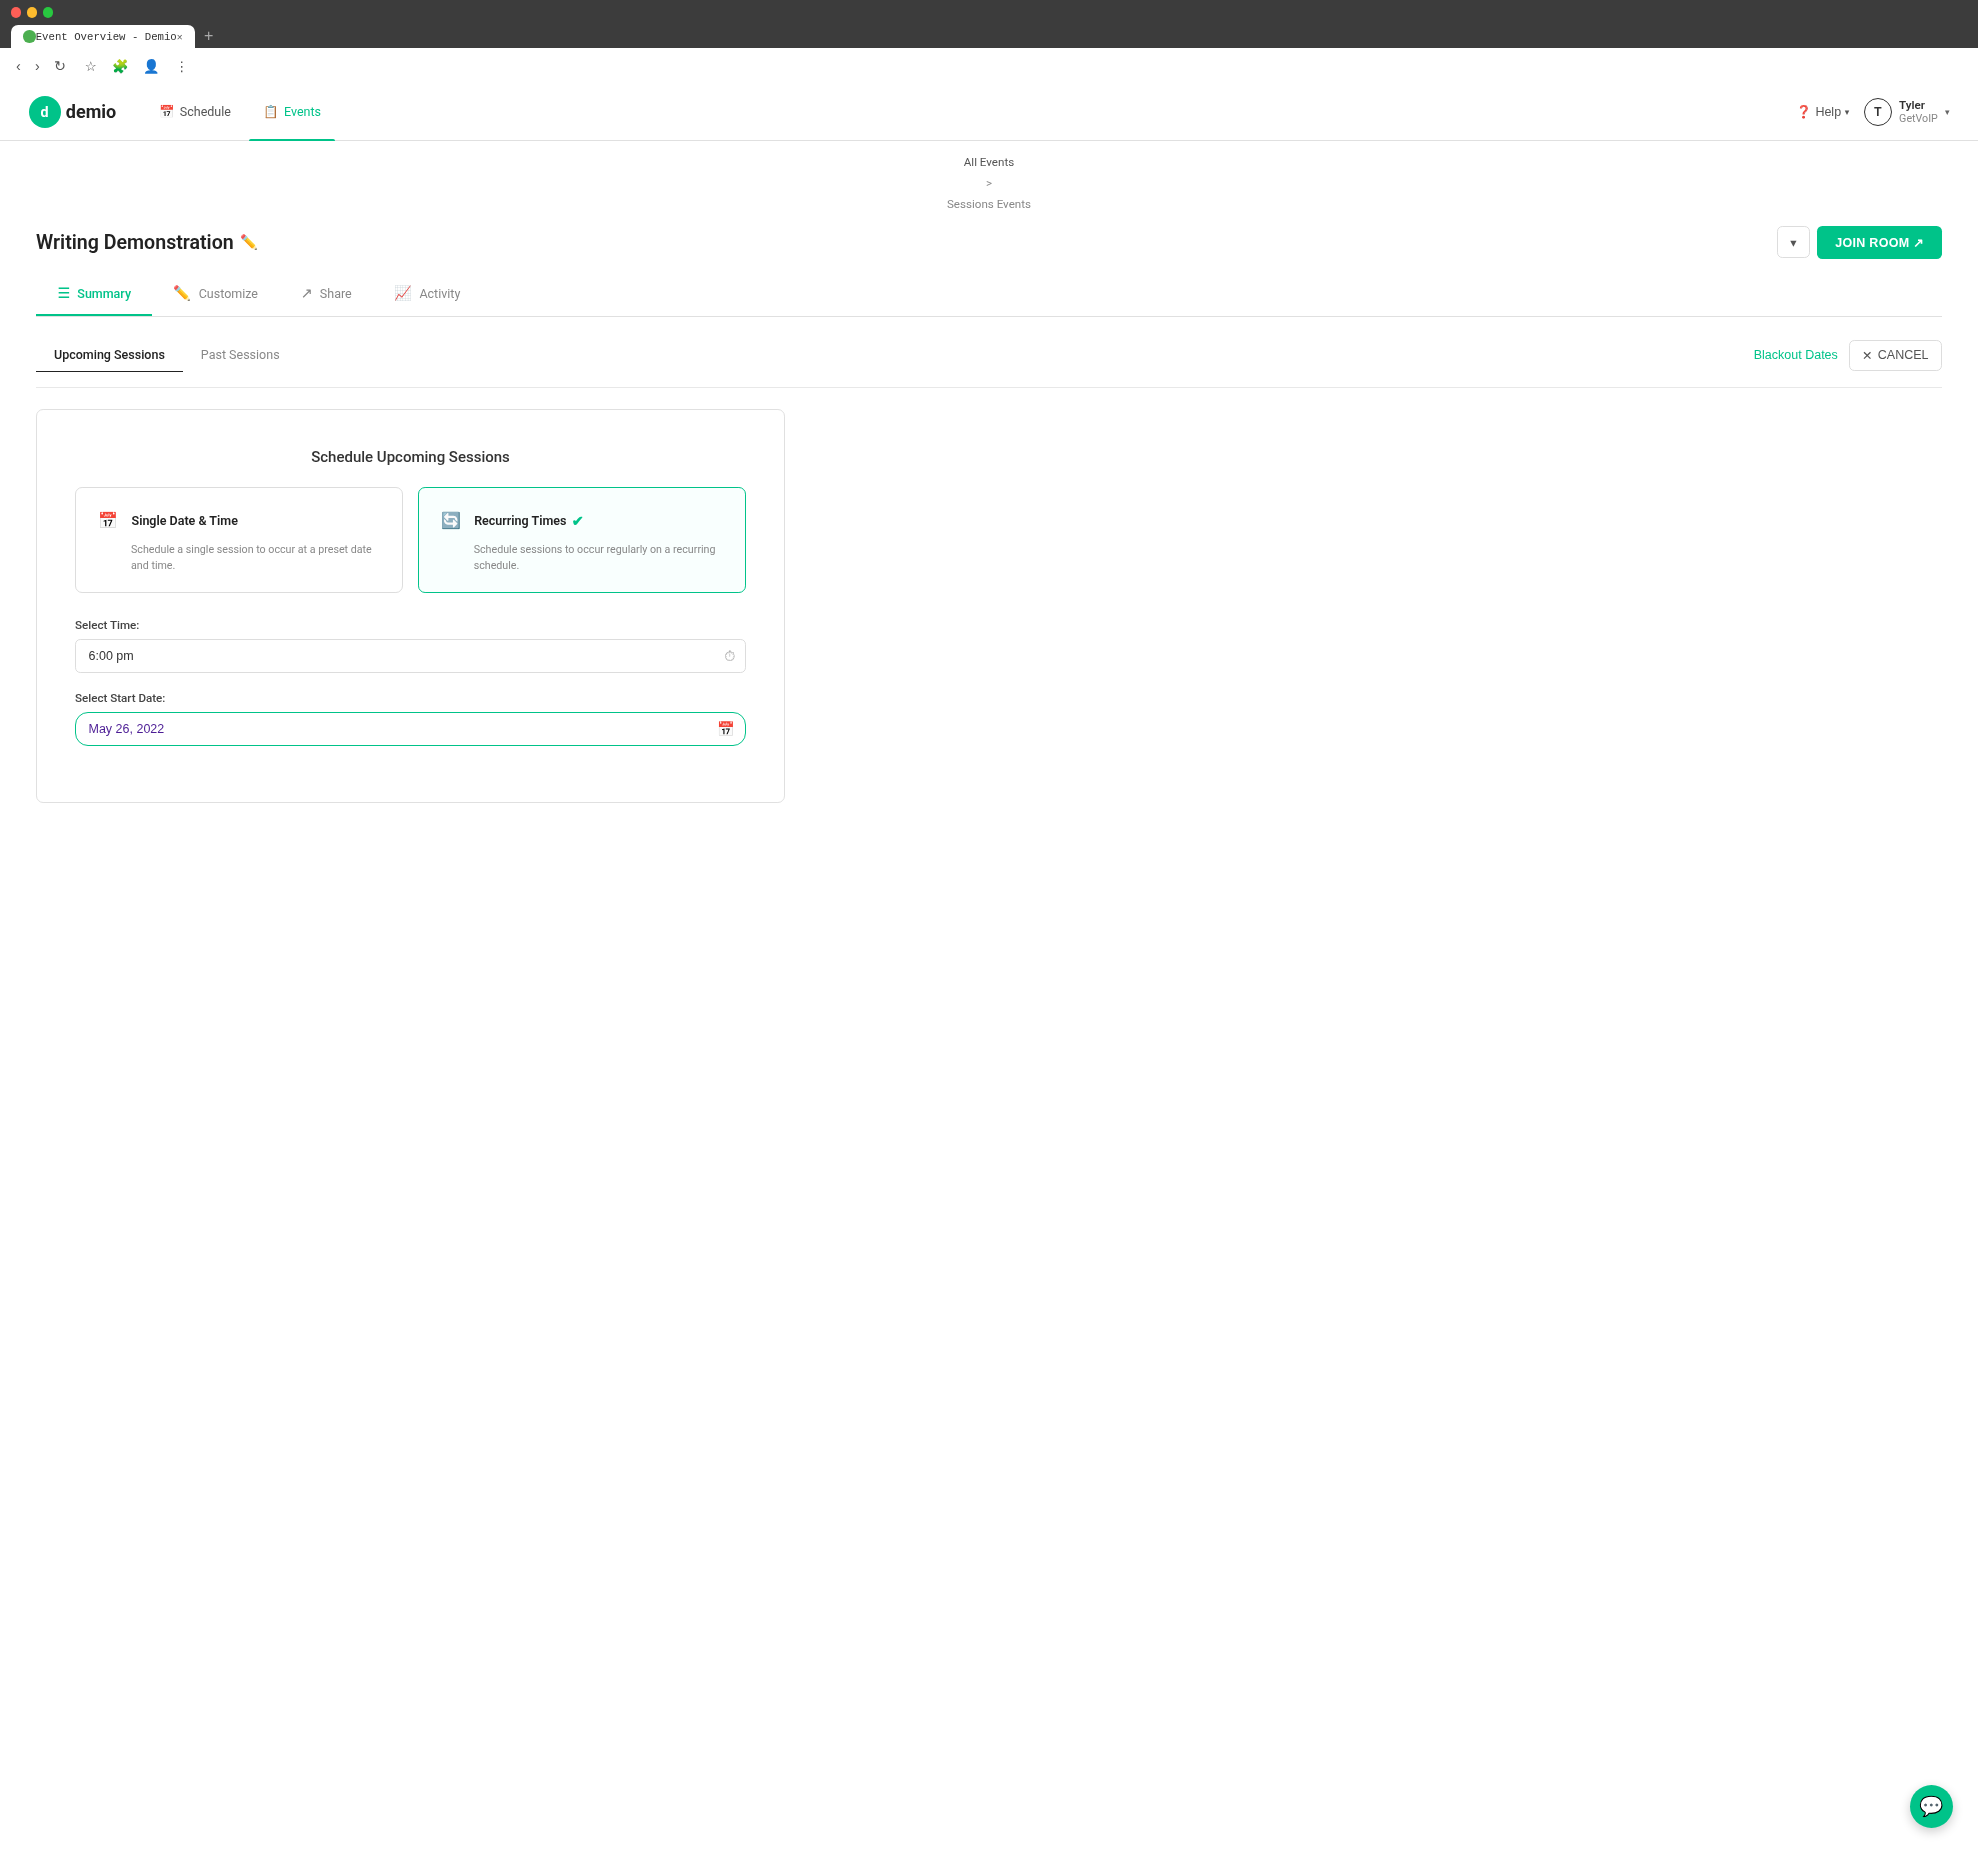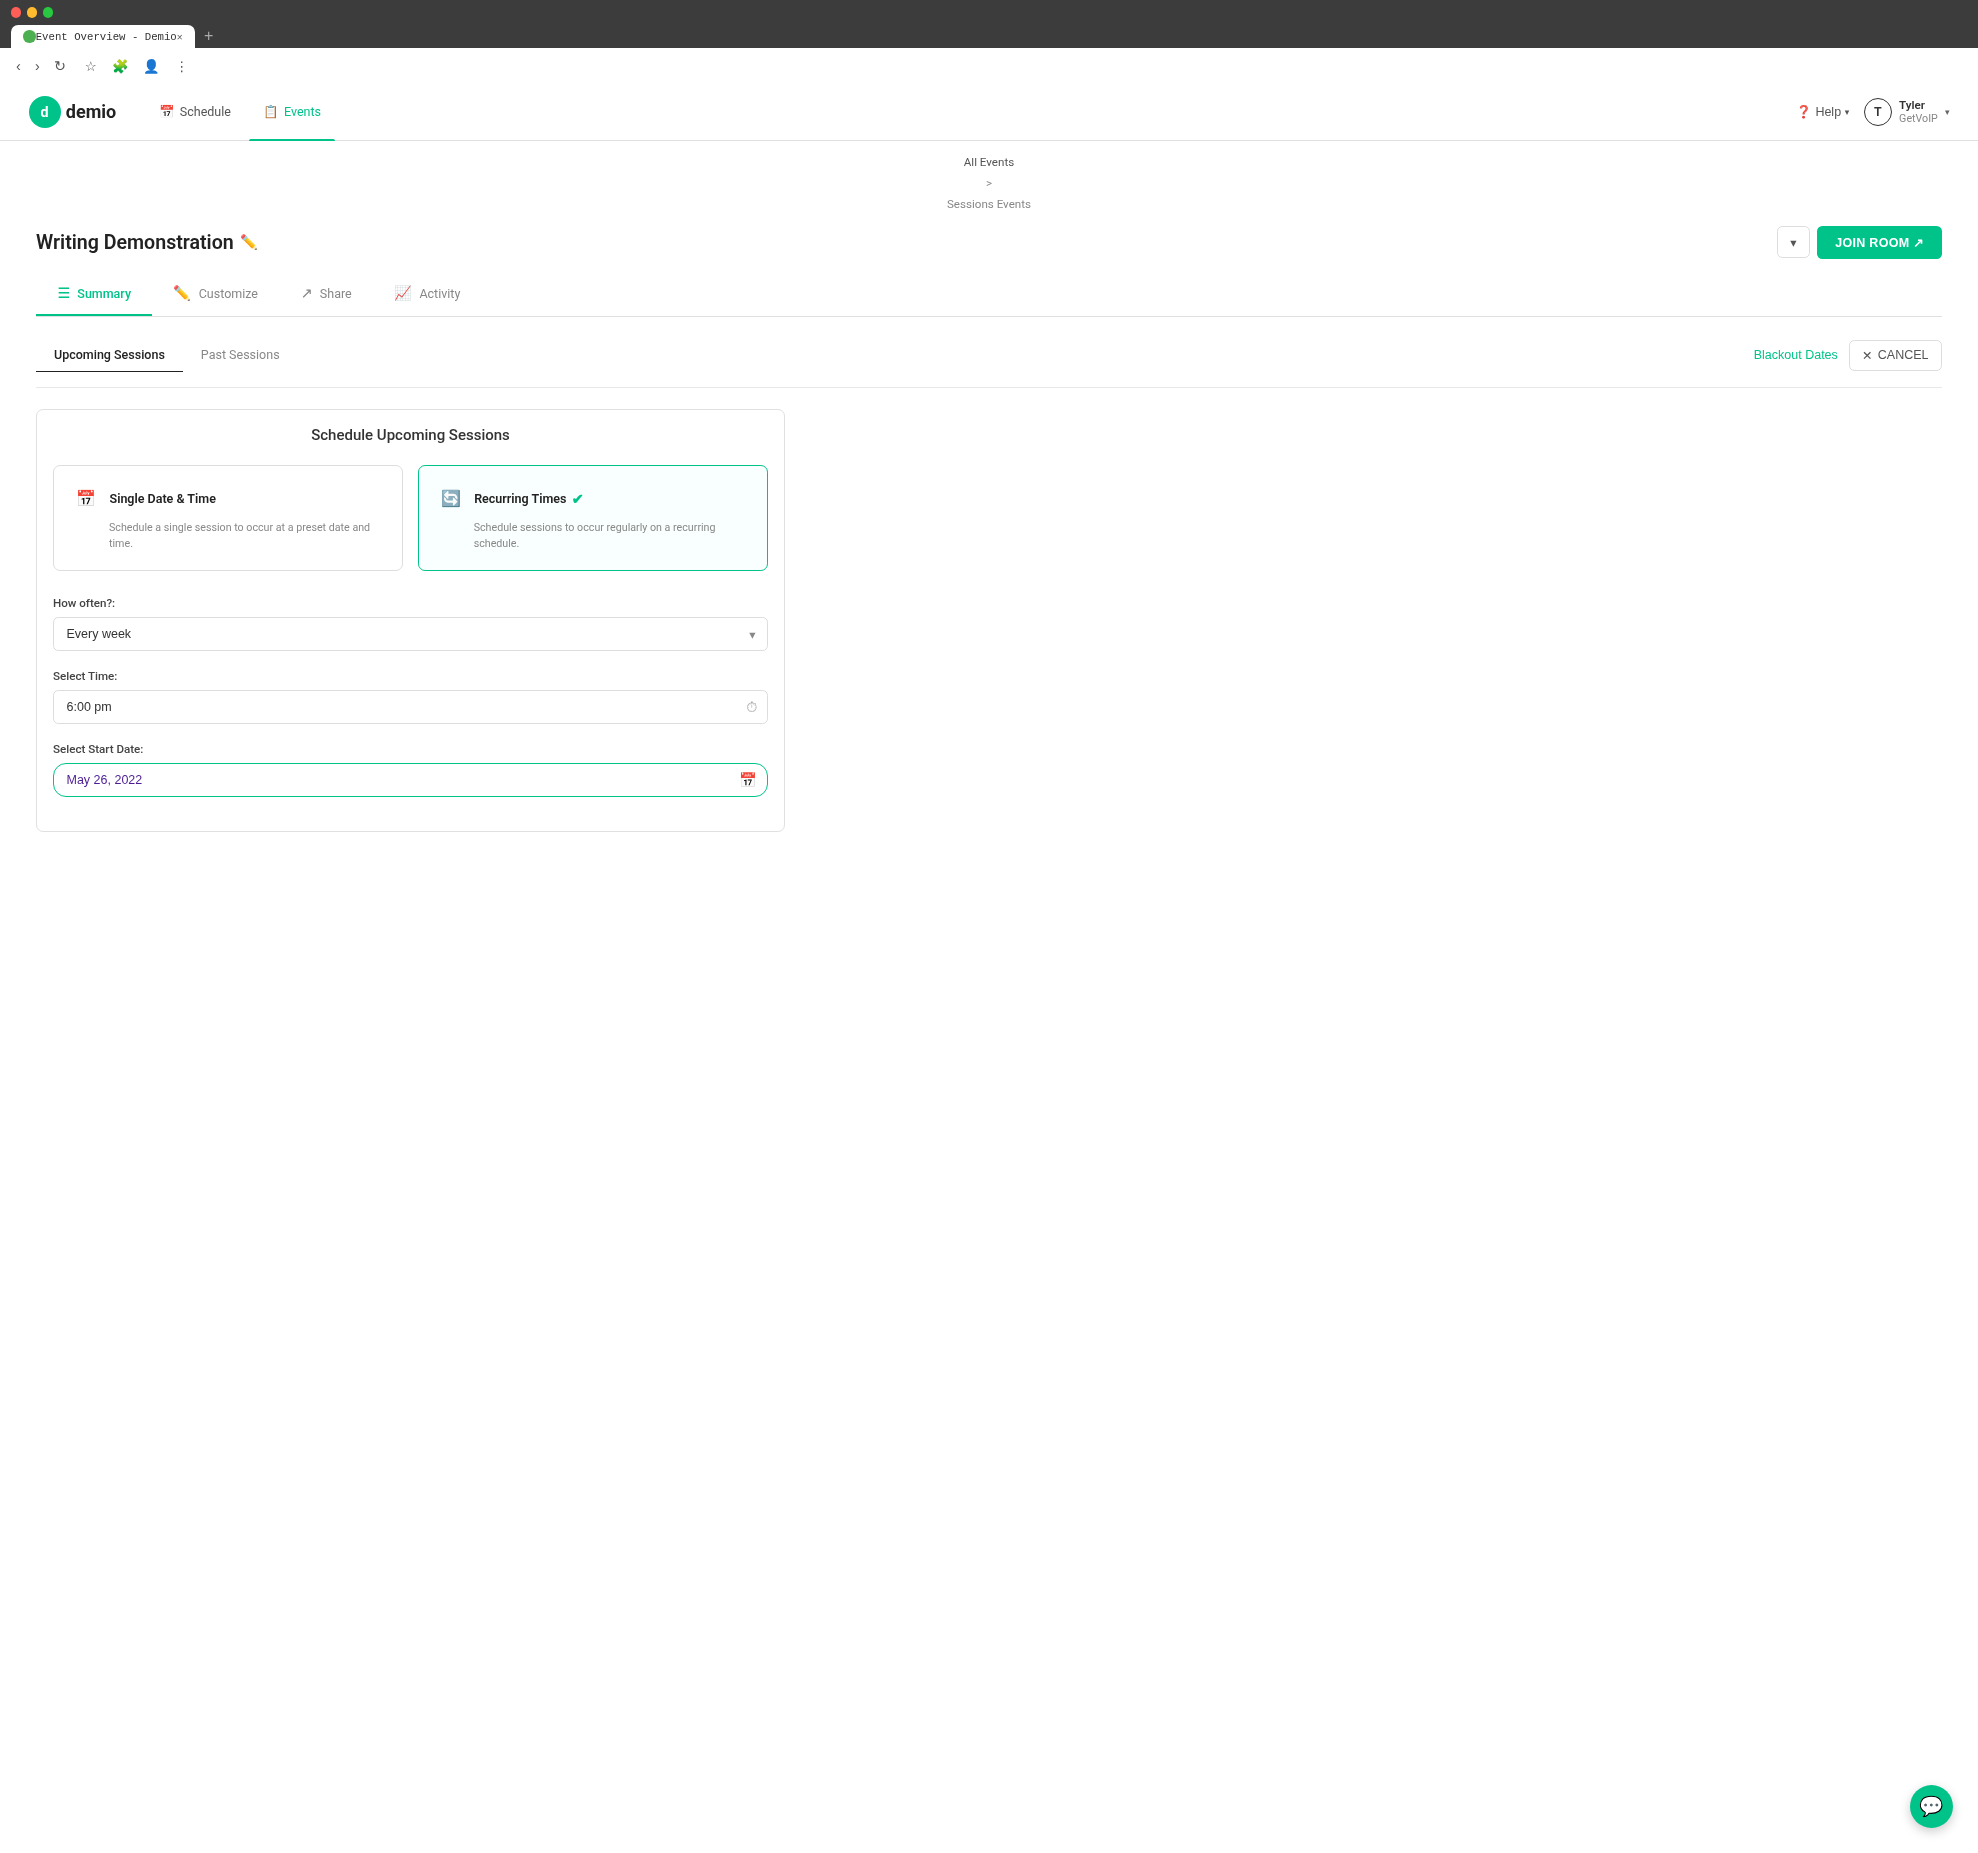--- a/index.html
+++ b/index.html
@@ -79,7 +79,7 @@
     .cancel-btn { display: flex; align-items: center; gap: 5.3px; color: #555; background: #fff; border: 0.9px solid #ddd; border-radius: 5.3px; padding: 7.1px 12.5px; cursor: pointer; font-size: 12.5px; font-weight: 500; }
 
     
-    .schedule-box { background: #fff; border: 0.9px solid #e0e0e0; border-radius: 7.1px; padding: 16px; max-width: 749px; }
+    .schedule-box { background: #fff; border: 0.9px solid #e0e0e0; border-radius: 7.1px; padding: 38px; max-width: 749px; }
     .schedule-title { text-align: center; font-size: 15px; font-weight: 500; color: #333; margin-bottom: 21.4px; }
 
     

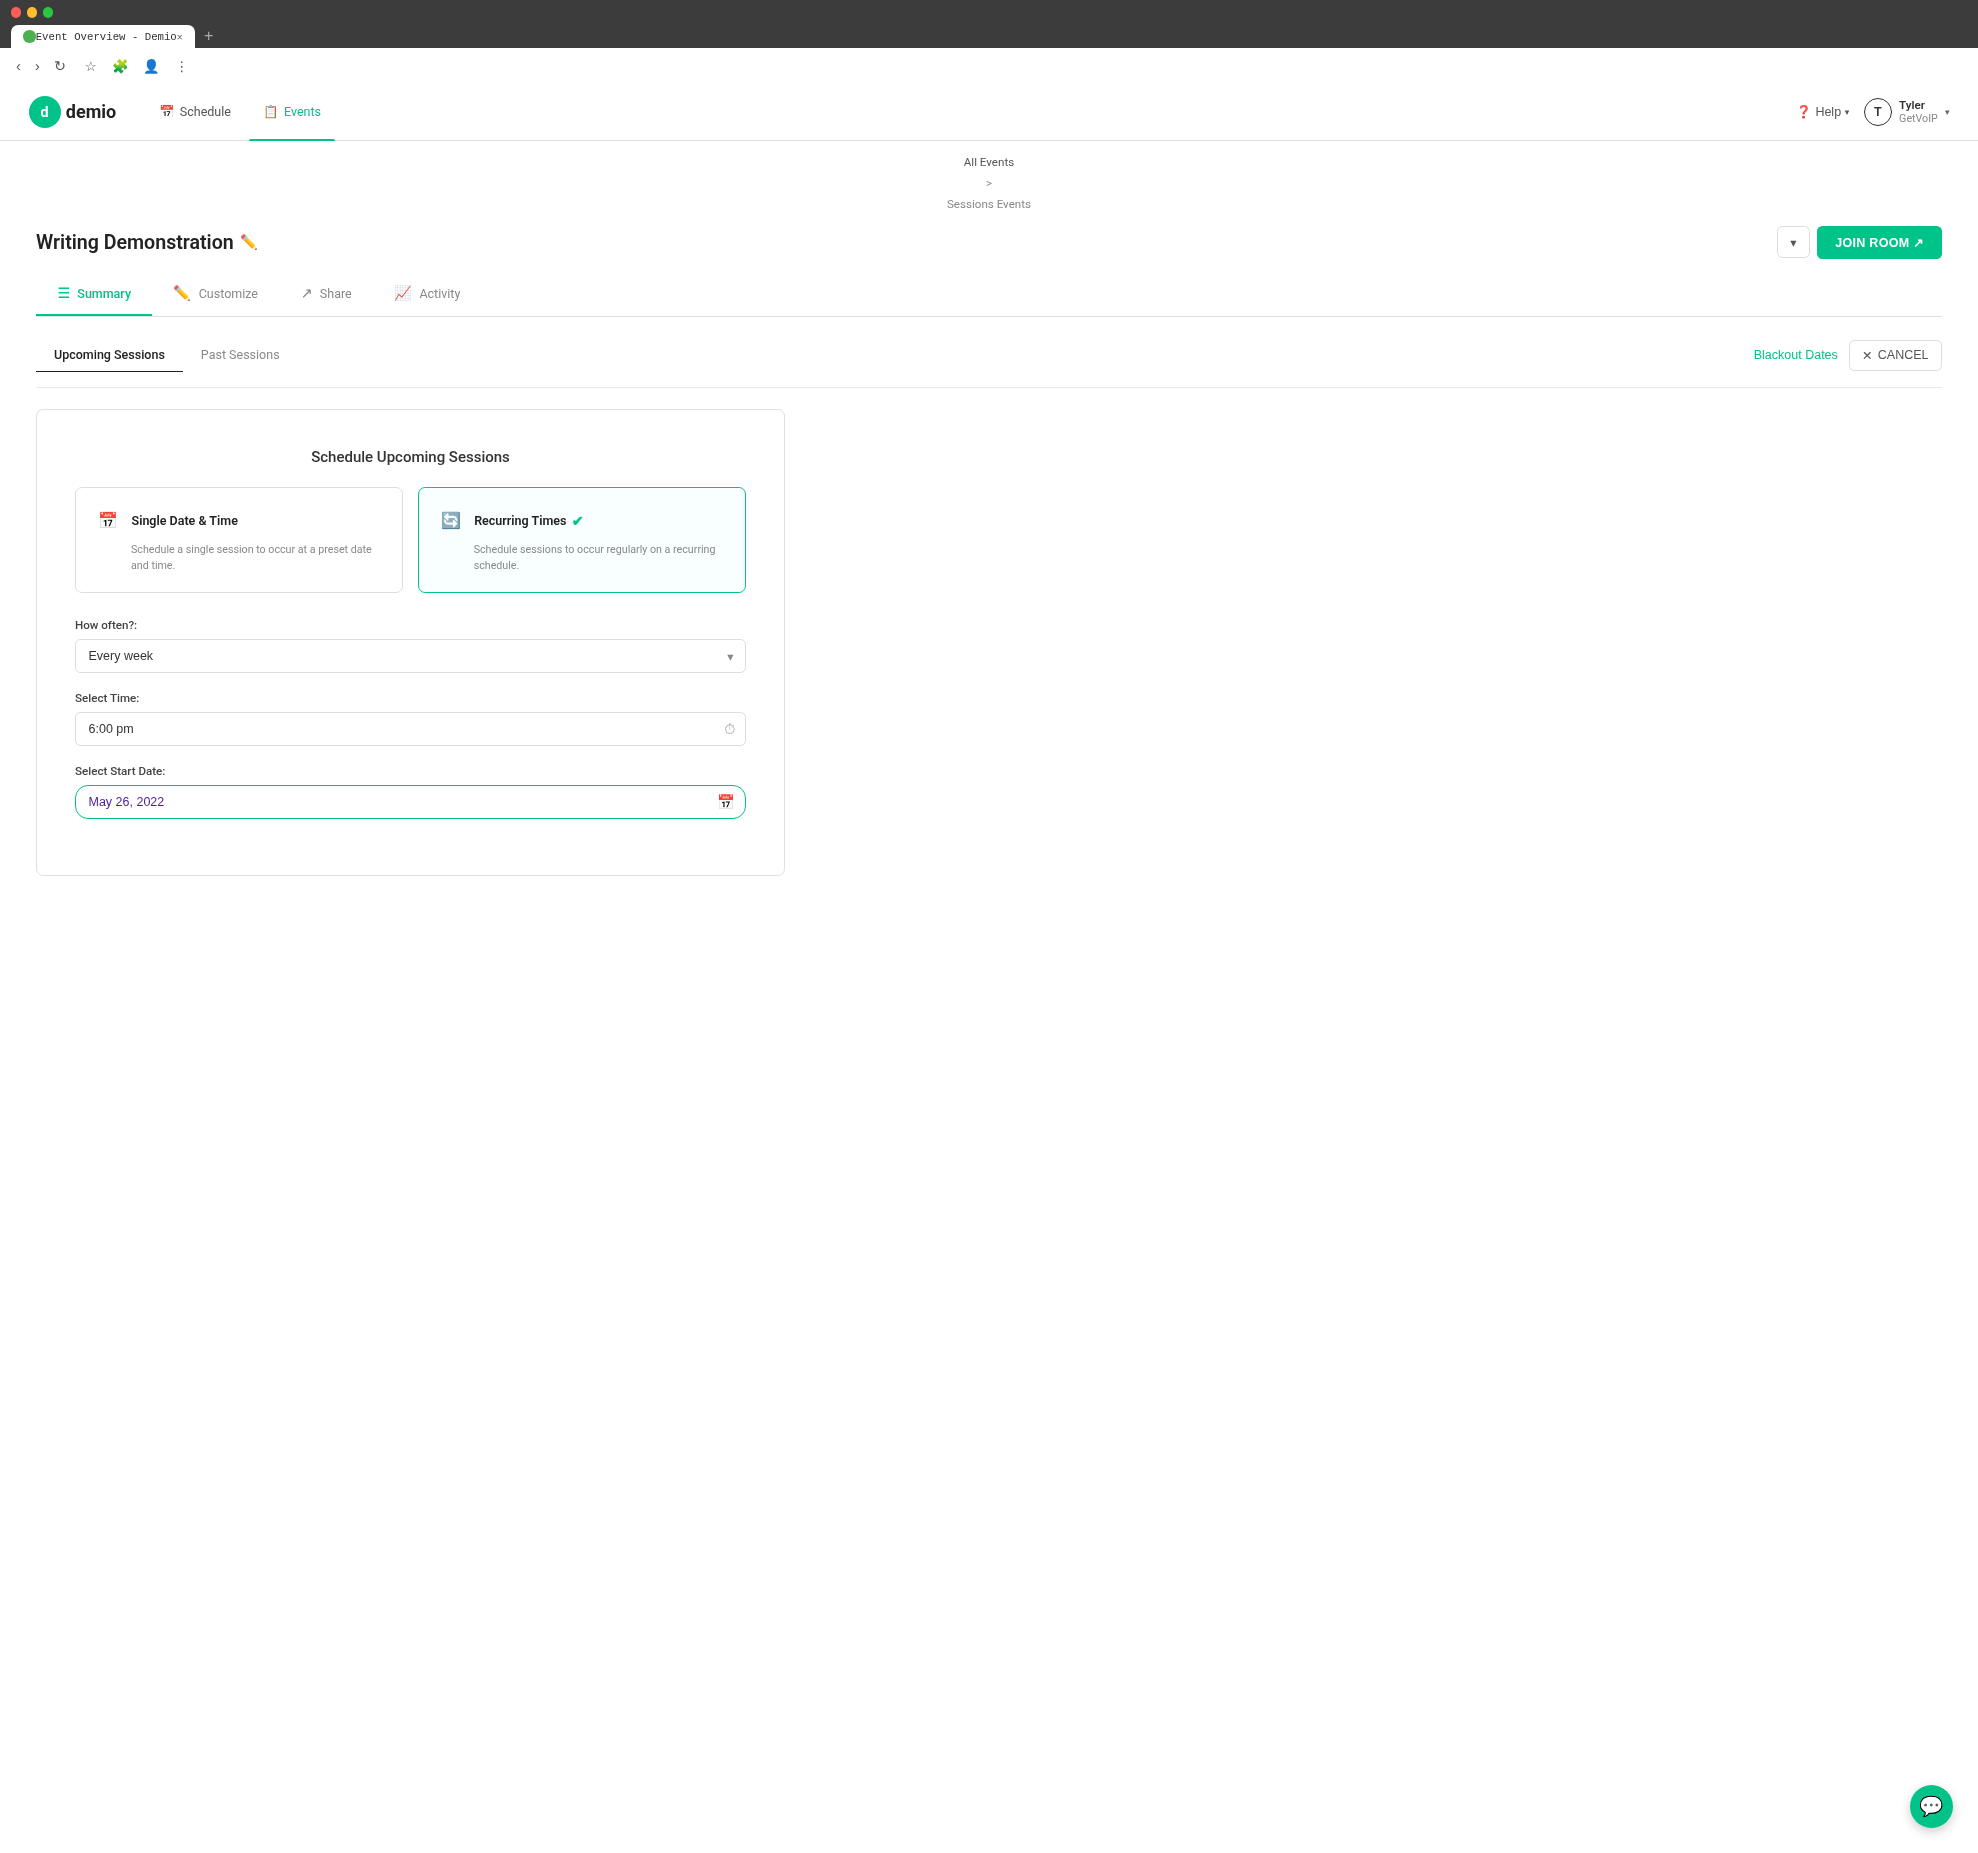--- a/index.html
+++ b/index.html
@@ -268,16 +268,6 @@
         </div>
 
         
-        <div class="form-group">
-          <label class="form-label">How often?:</label>
-          <div class="select-wrapper">
-            <select class="form-select">
-              <option>Every week</option>
-              <option>Every day</option>
-              <option>Every month</option>
-            </select>
-          </div>
-        </div>
 
         
         <div class="form-row">

